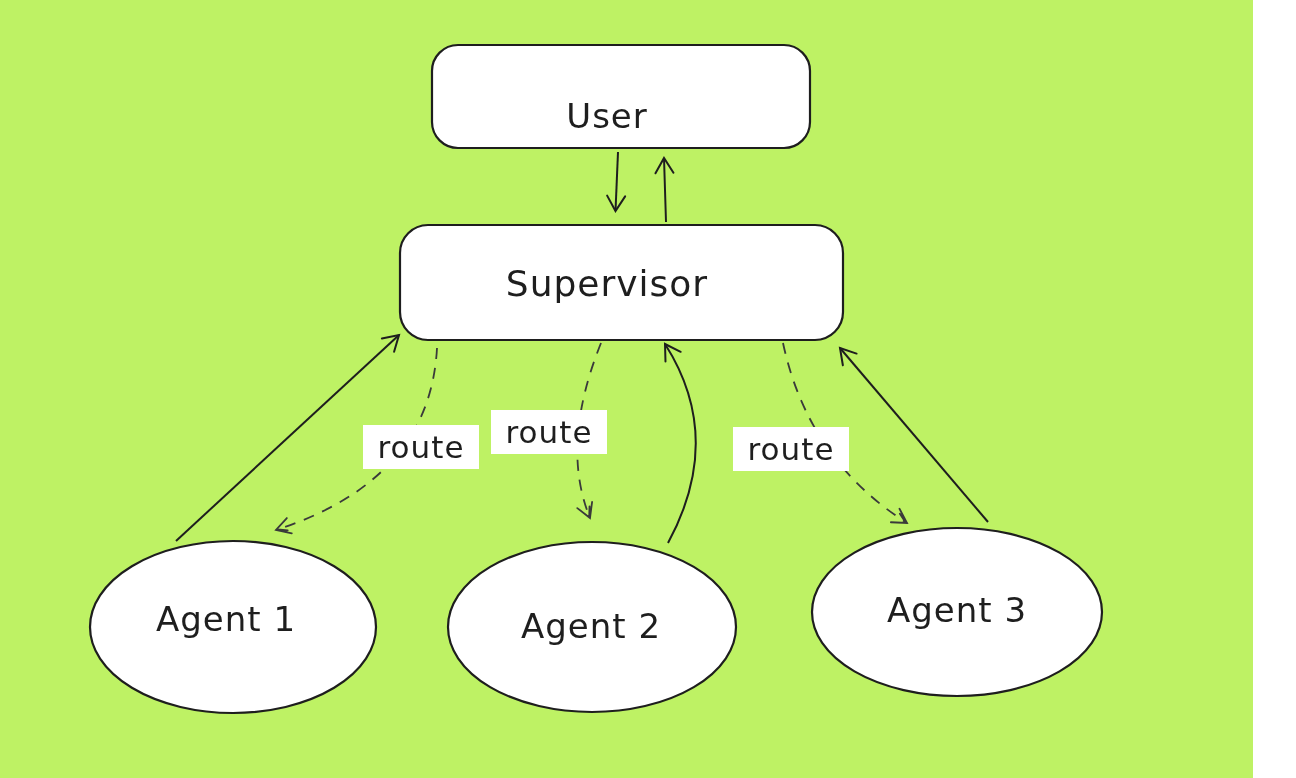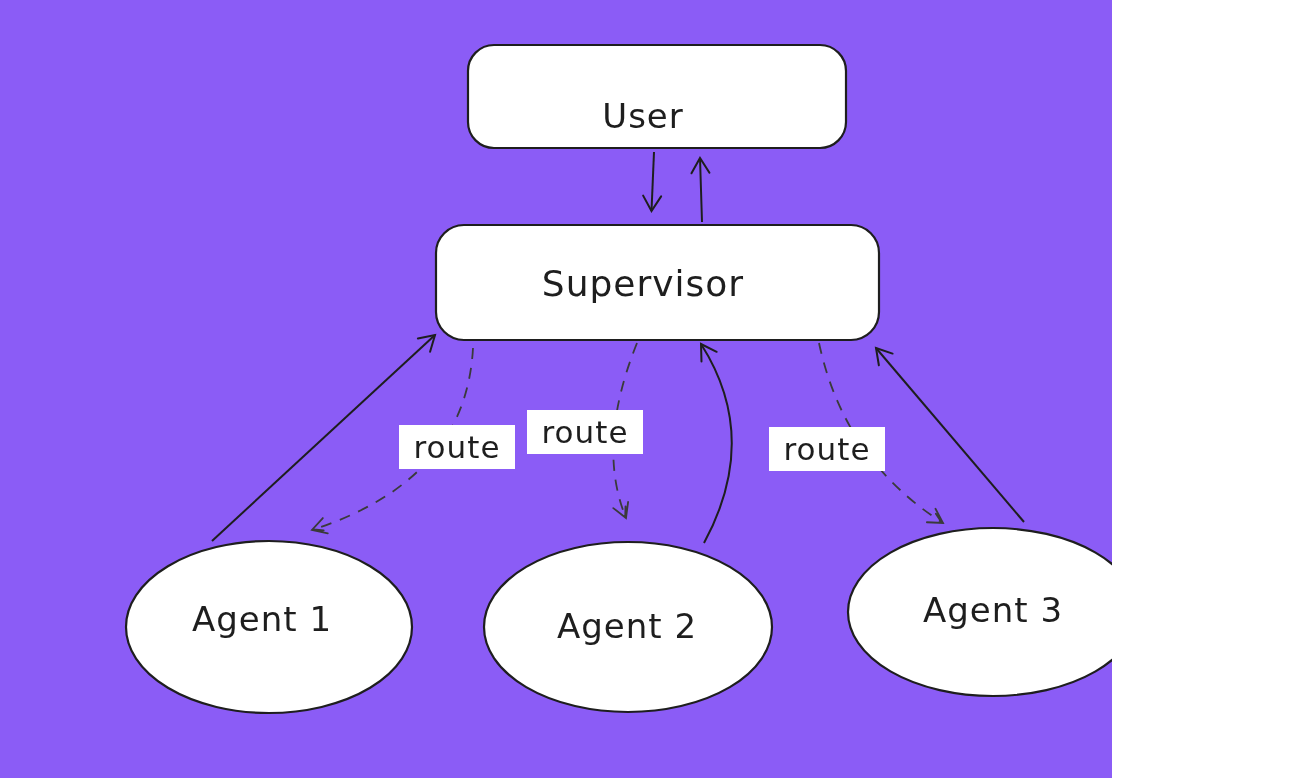--- a/index.html
+++ b/index.html
@@ -9,12 +9,11 @@
   }
   .canvas {
     position: relative;
-    width: 1076px;
+    width: 1253px;
     height: 778px;
-    background: #8b5cf6;
+    background: #bef264;
     overflow: hidden;
     font-family: "DejaVu Sans", sans-serif;
-    padding-left: 36px;
   }
   svg { display: block; }
   .node-shape {

